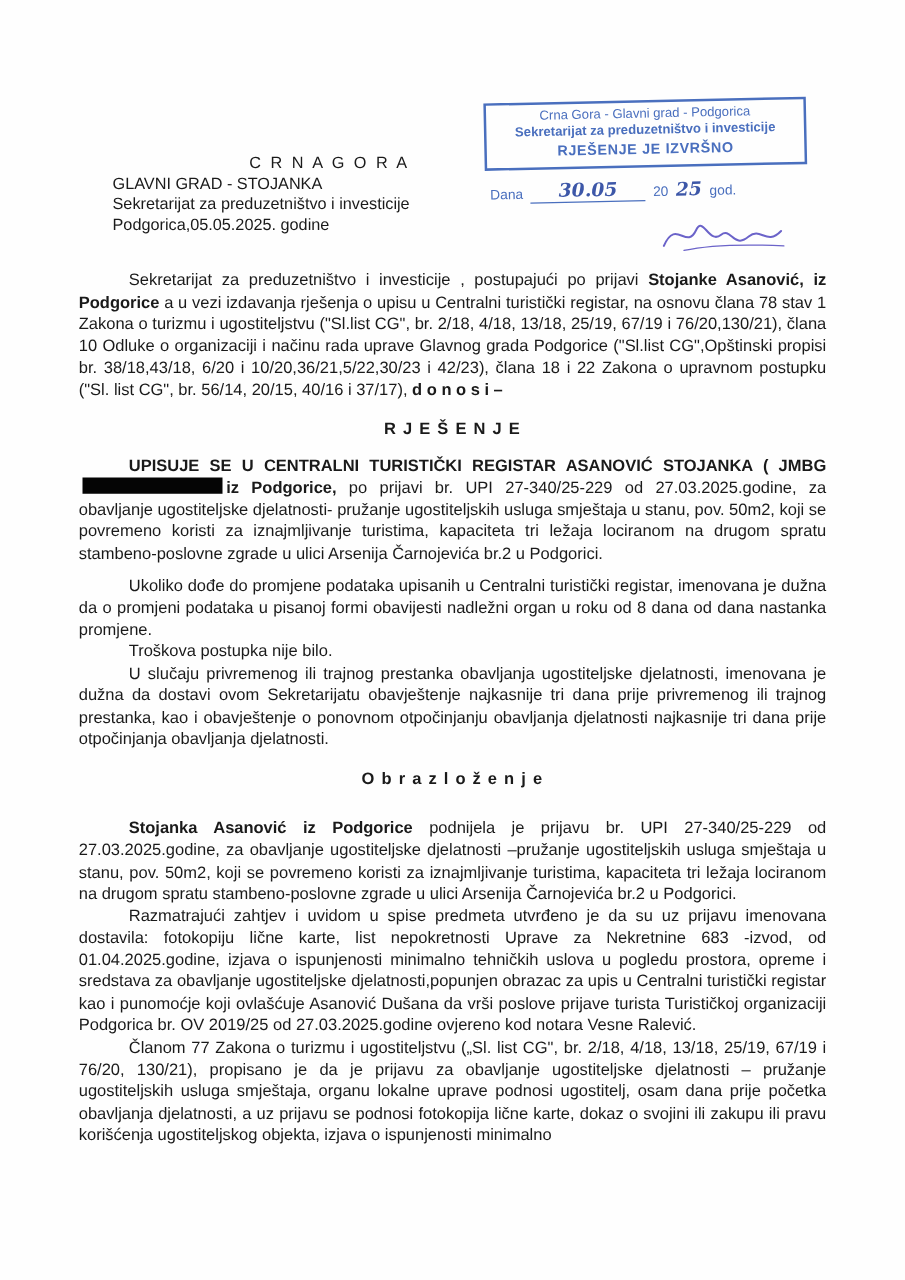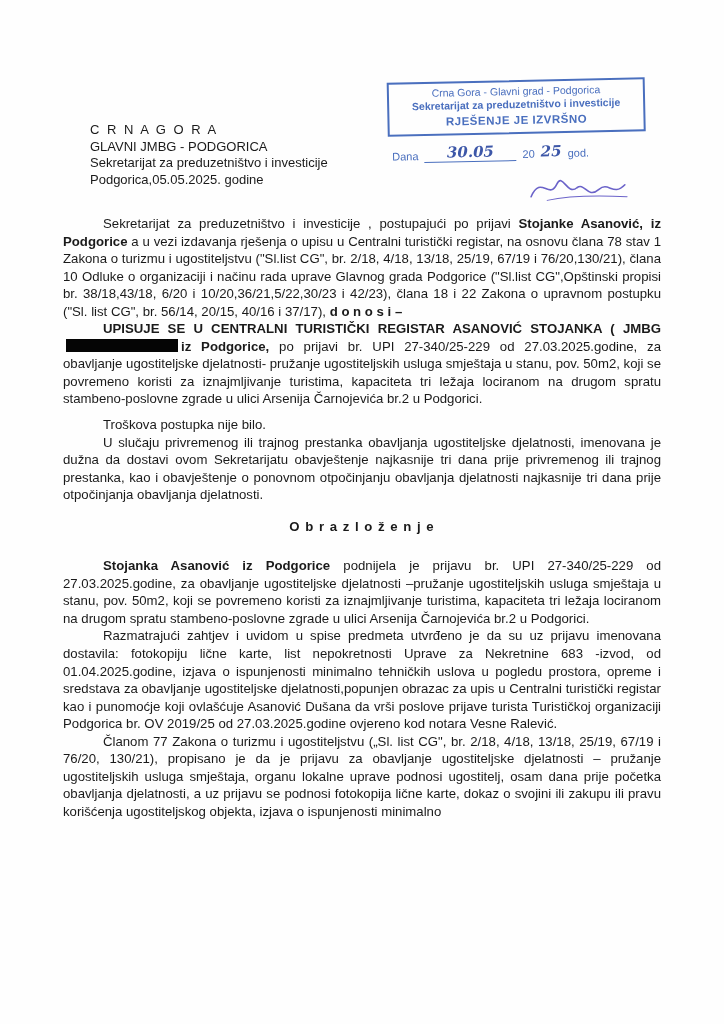--- a/index.html
+++ b/index.html
@@ -22,7 +22,7 @@
     position:absolute;left:90px;top:122px;
     font-size:13px;line-height:1.28;
   }
-  .header .country{letter-spacing:2px;}
+  .header .country{letter-spacing:2px;text-align:right;}
   
   .stamp{
     position:absolute;left:388px;top:80px;width:258px;

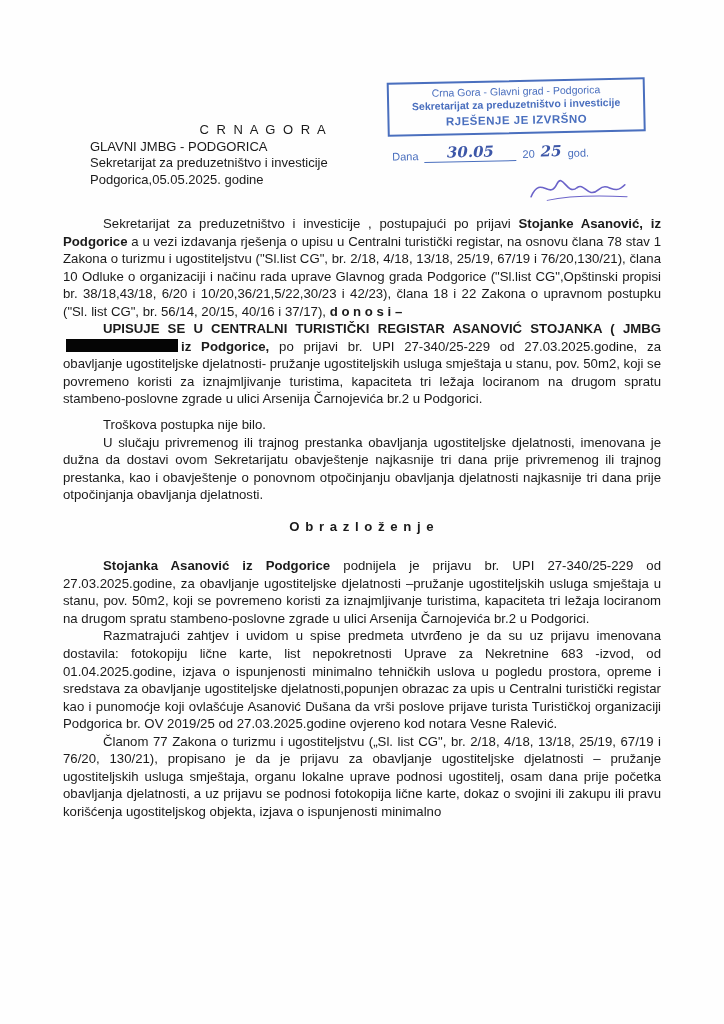--- a/index.html
+++ b/index.html
@@ -76,7 +76,7 @@
 
   <div class="header">
     <div class="country">C R N A  G O R A</div>
-    <div>GLAVNI JMBG - PODGORICA</div>
+    <div>GLAVNI GRAD - STOJANKA</div>
     <div>Sekretarijat za preduzetništvo i investicije</div>
     <div>Podgorica,05.05.2025. godine</div>
   </div>

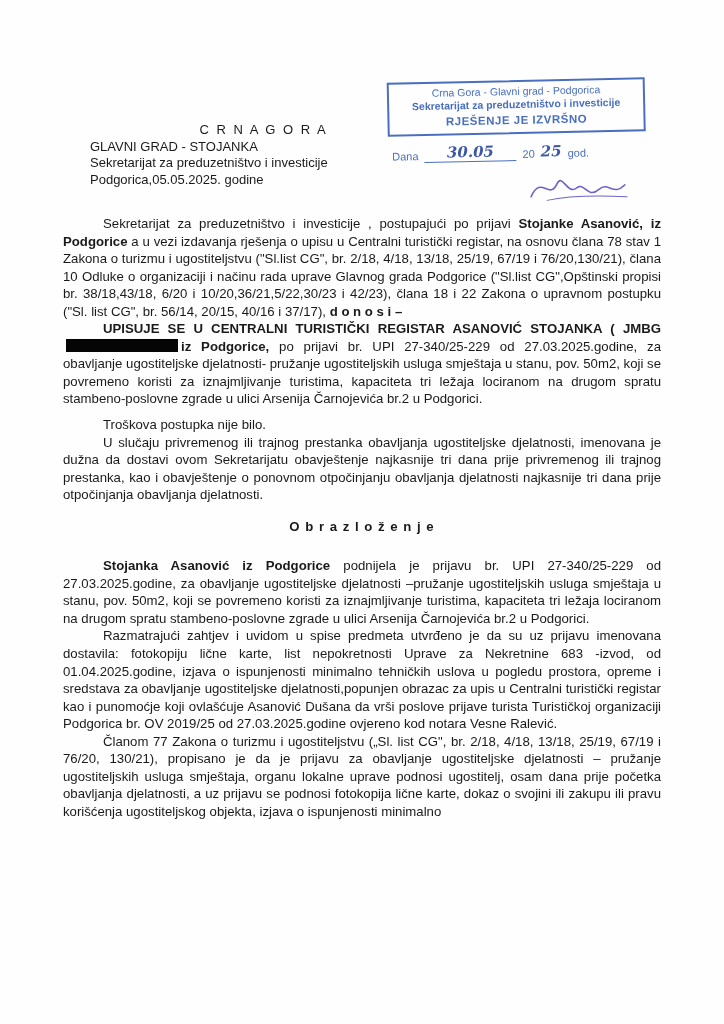--- a/index.html
+++ b/index.html
@@ -106,6 +106,7 @@
 
     <p><span>Sekretarijat za preduzetništvo i investicije , postupajući po prijavi </span><span class="b">Stojanke Asanović, iz Podgorice</span><span> a u vezi izdavanja rješenja o upisu u Centralni turistički registar, na osnovu člana 78 stav 1 Zakona o turizmu i ugostiteljstvu ("Sl.list CG", br. 2/18, 4/18, 13/18, 25/19, 67/19 i 76/20,130/21), člana 10 Odluke o organizaciji i načinu rada uprave Glavnog grada Podgorice ("Sl.list CG",Opštinski propisi br. 38/18,43/18, 6/20 i 10/20,36/21,5/22,30/23 i 42/23), člana 18 i 22 Zakona o upravnom postupku ("Sl. list CG", br. 56/14, 20/15, 40/16 i 37/17),  </span><span class="b">d o n o s i –</span></p>
 
+    <div class="center-head">R J E Š E N J E</div>
 
     <p><span class="b">UPISUJE SE  U CENTRALNI TURISTIČKI  REGISTAR ASANOVIĆ STOJANKA ( JMBG</span><span class="redaction"></span><span class="b">iz Podgorice,</span><span> po prijavi br. UPI 27-340/25-229 od 27.03.2025.godine, za obavljanje ugostiteljske djelatnosti- pružanje ugostiteljskih usluga smještaja u stanu, pov. 50m2, koji se povremeno koristi za iznajmljivanje turistima, kapaciteta tri ležaja lociranom na drugom spratu stambeno-poslovne zgrade u ulici Arsenija Čarnojevića br.2 u Podgorici.</span></p>
 

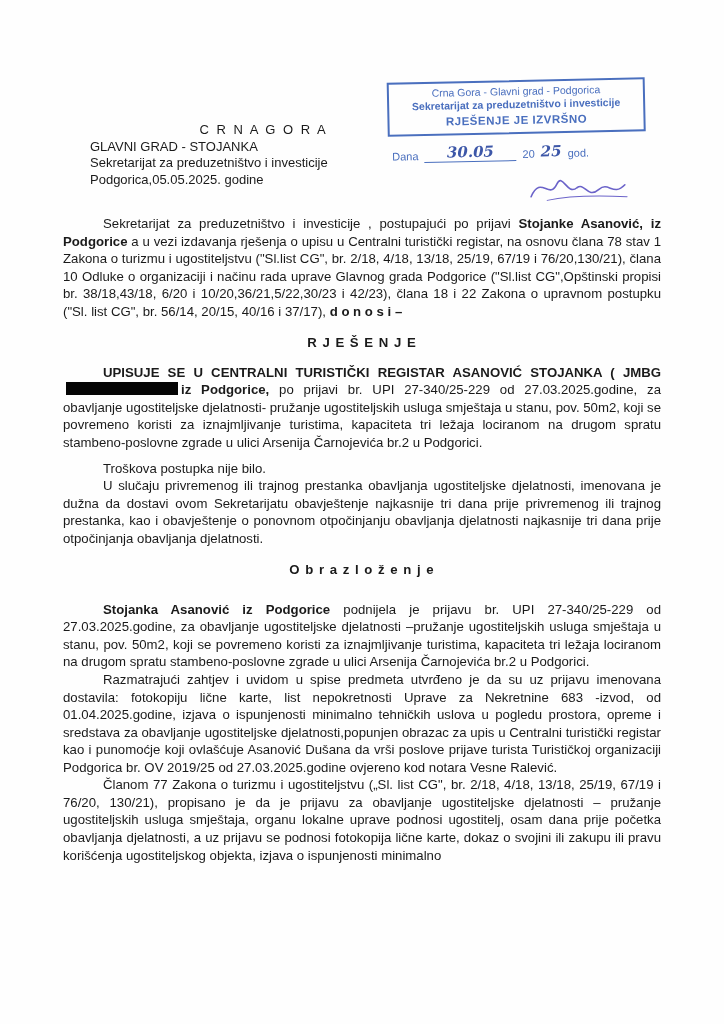--- a/index.html
+++ b/index.html
@@ -111,6 +111,7 @@
     <p><span class="b">UPISUJE SE  U CENTRALNI TURISTIČKI  REGISTAR ASANOVIĆ STOJANKA ( JMBG</span><span class="redaction"></span><span class="b">iz Podgorice,</span><span> po prijavi br. UPI 27-340/25-229 od 27.03.2025.godine, za obavljanje ugostiteljske djelatnosti- pružanje ugostiteljskih usluga smještaja u stanu, pov. 50m2, koji se povremeno koristi za iznajmljivanje turistima, kapaciteta tri ležaja lociranom na drugom spratu stambeno-poslovne zgrade u ulici Arsenija Čarnojevića br.2 u Podgorici.</span></p>
 
     <div class="gap-s"></div>
+    <p>Ukoliko dođe do promjene podataka upisanih u Centralni turistički registar, imenovana je dužna da o  promjeni podataka u pisanoj formi obavijesti nadležni organ u roku od 8 dana od dana nastanka promjene.</p>
     <p>Troškova postupka nije bilo.</p>
     <p>U slučaju privremenog ili trajnog prestanka obavljanja ugostiteljske djelatnosti, imenovana je dužna da dostavi ovom Sekretarijatu obavještenje najkasnije tri dana prije privremenog ili trajnog prestanka, kao i obavještenje o ponovnom otpočinjanju obavljanja djelatnosti najkasnije tri dana prije otpočinjanja obavljanja djelatnosti.</p>
 

